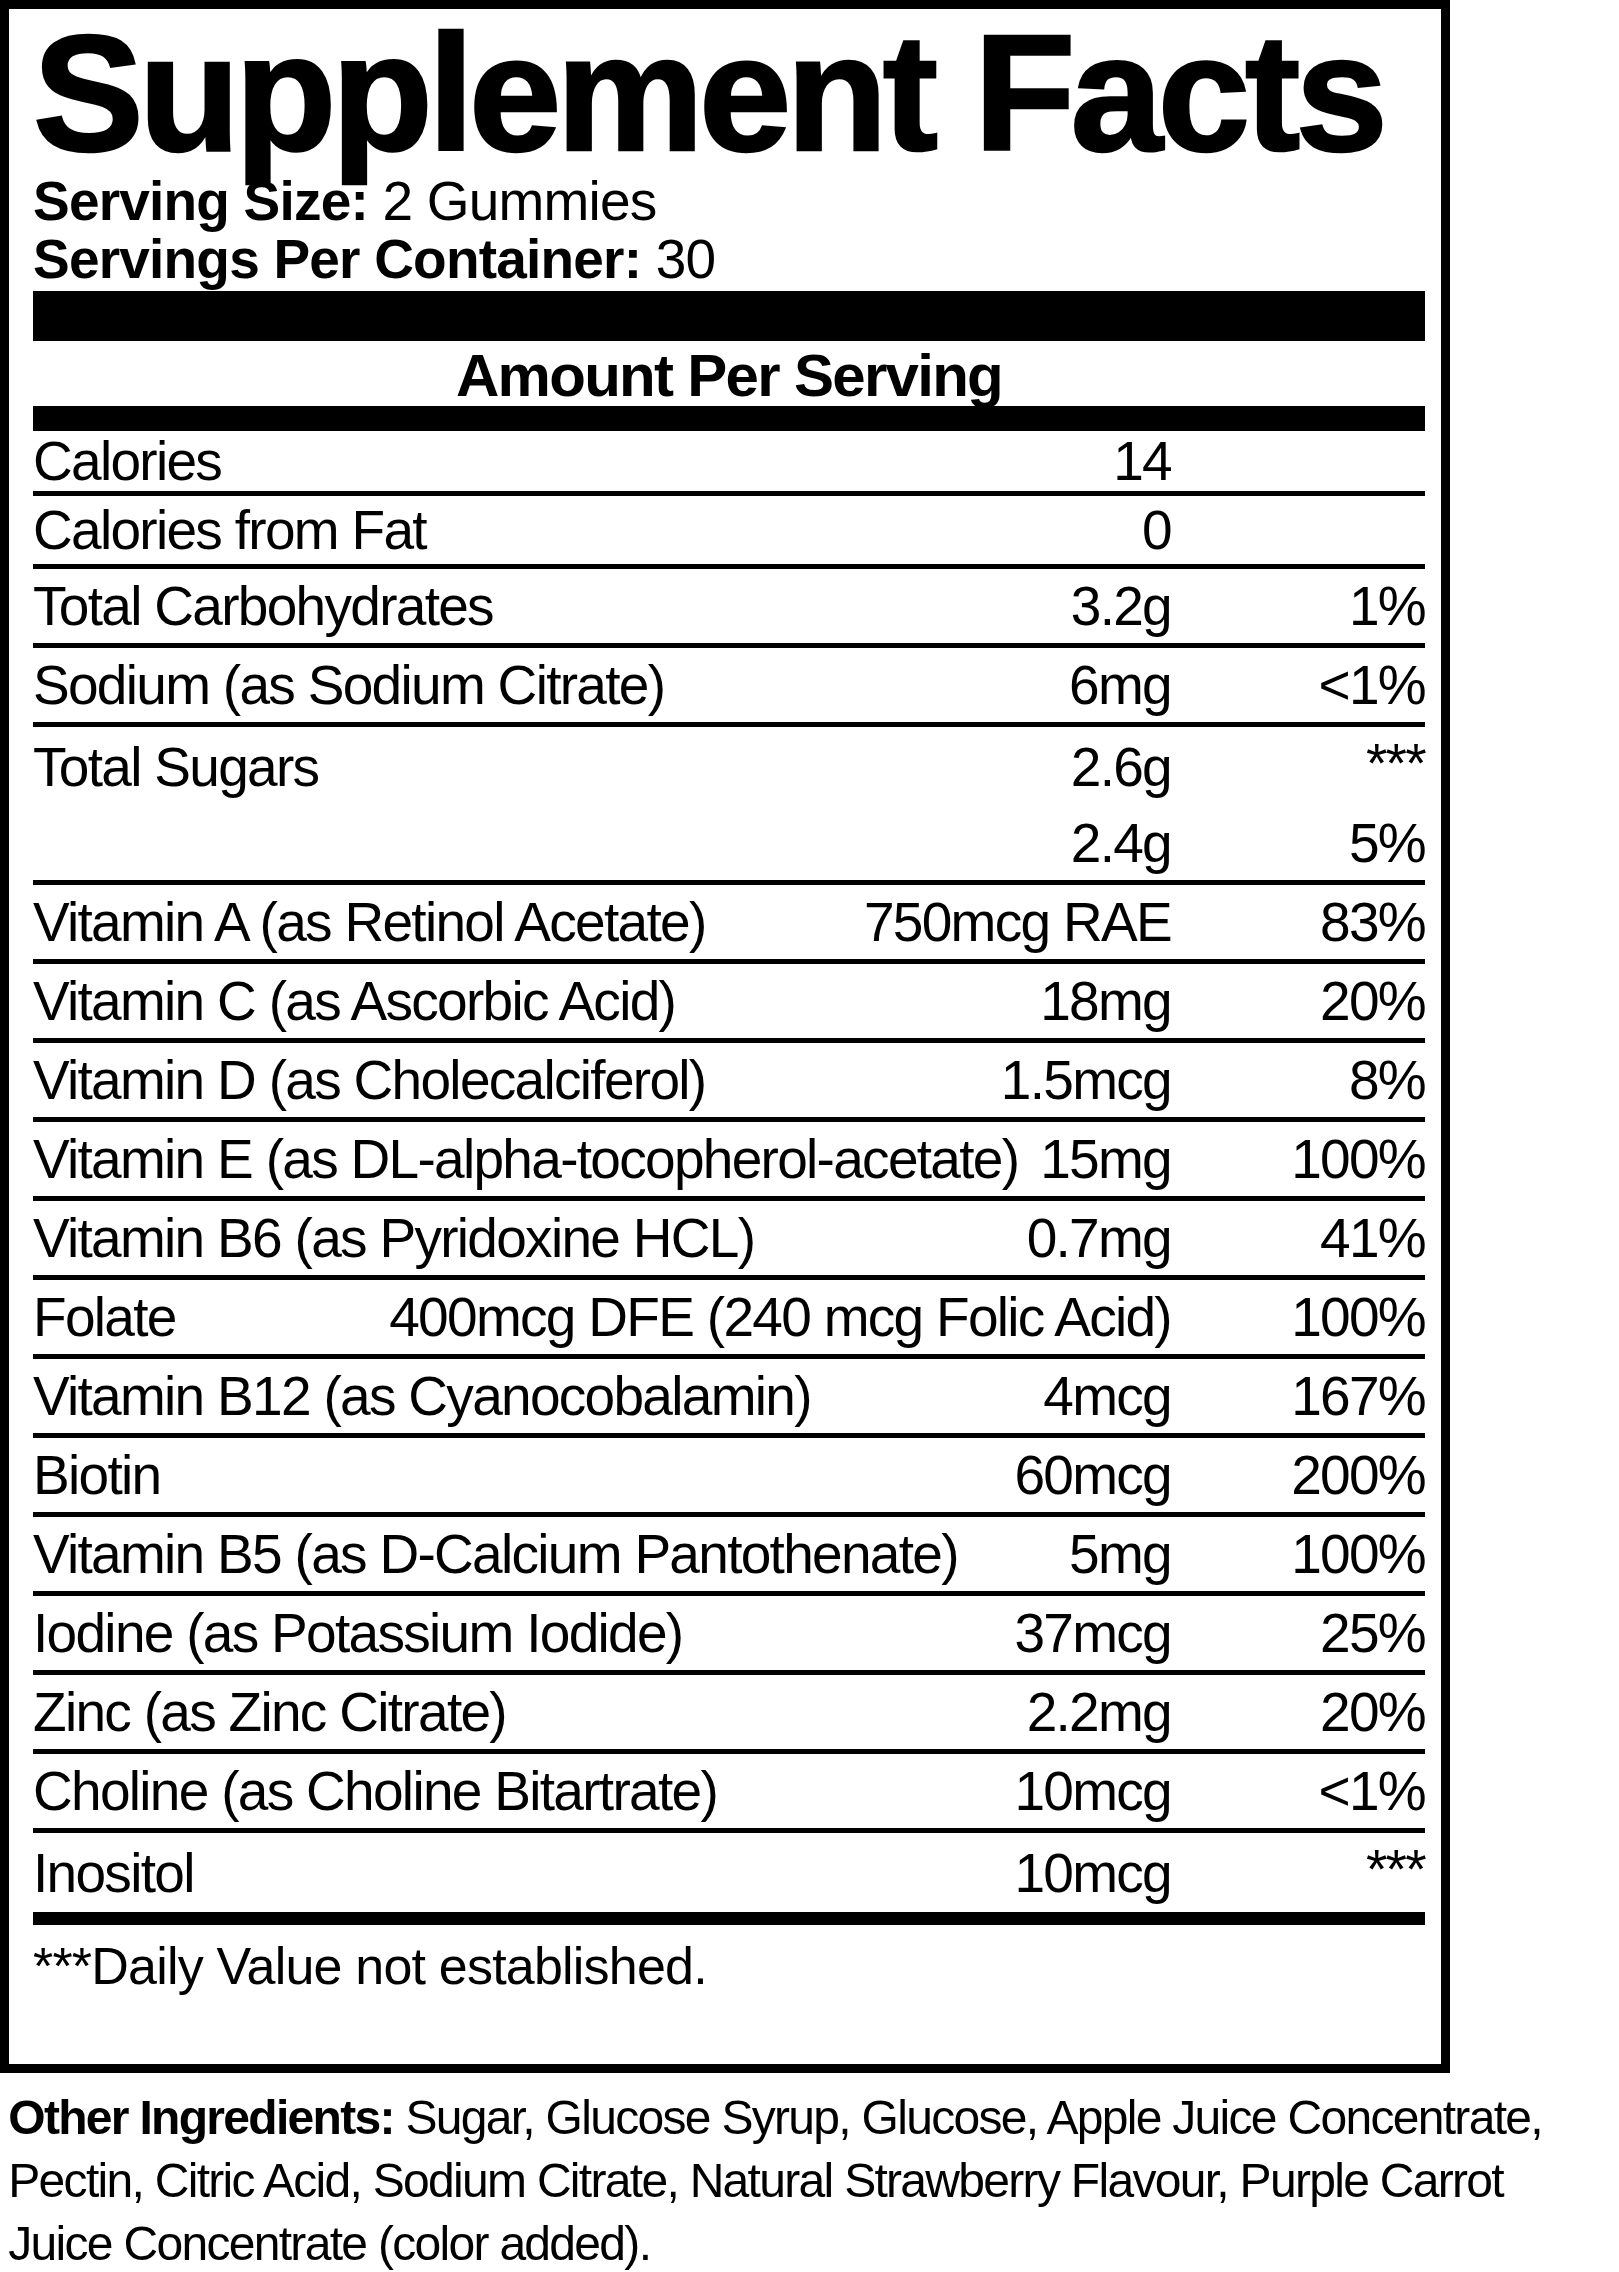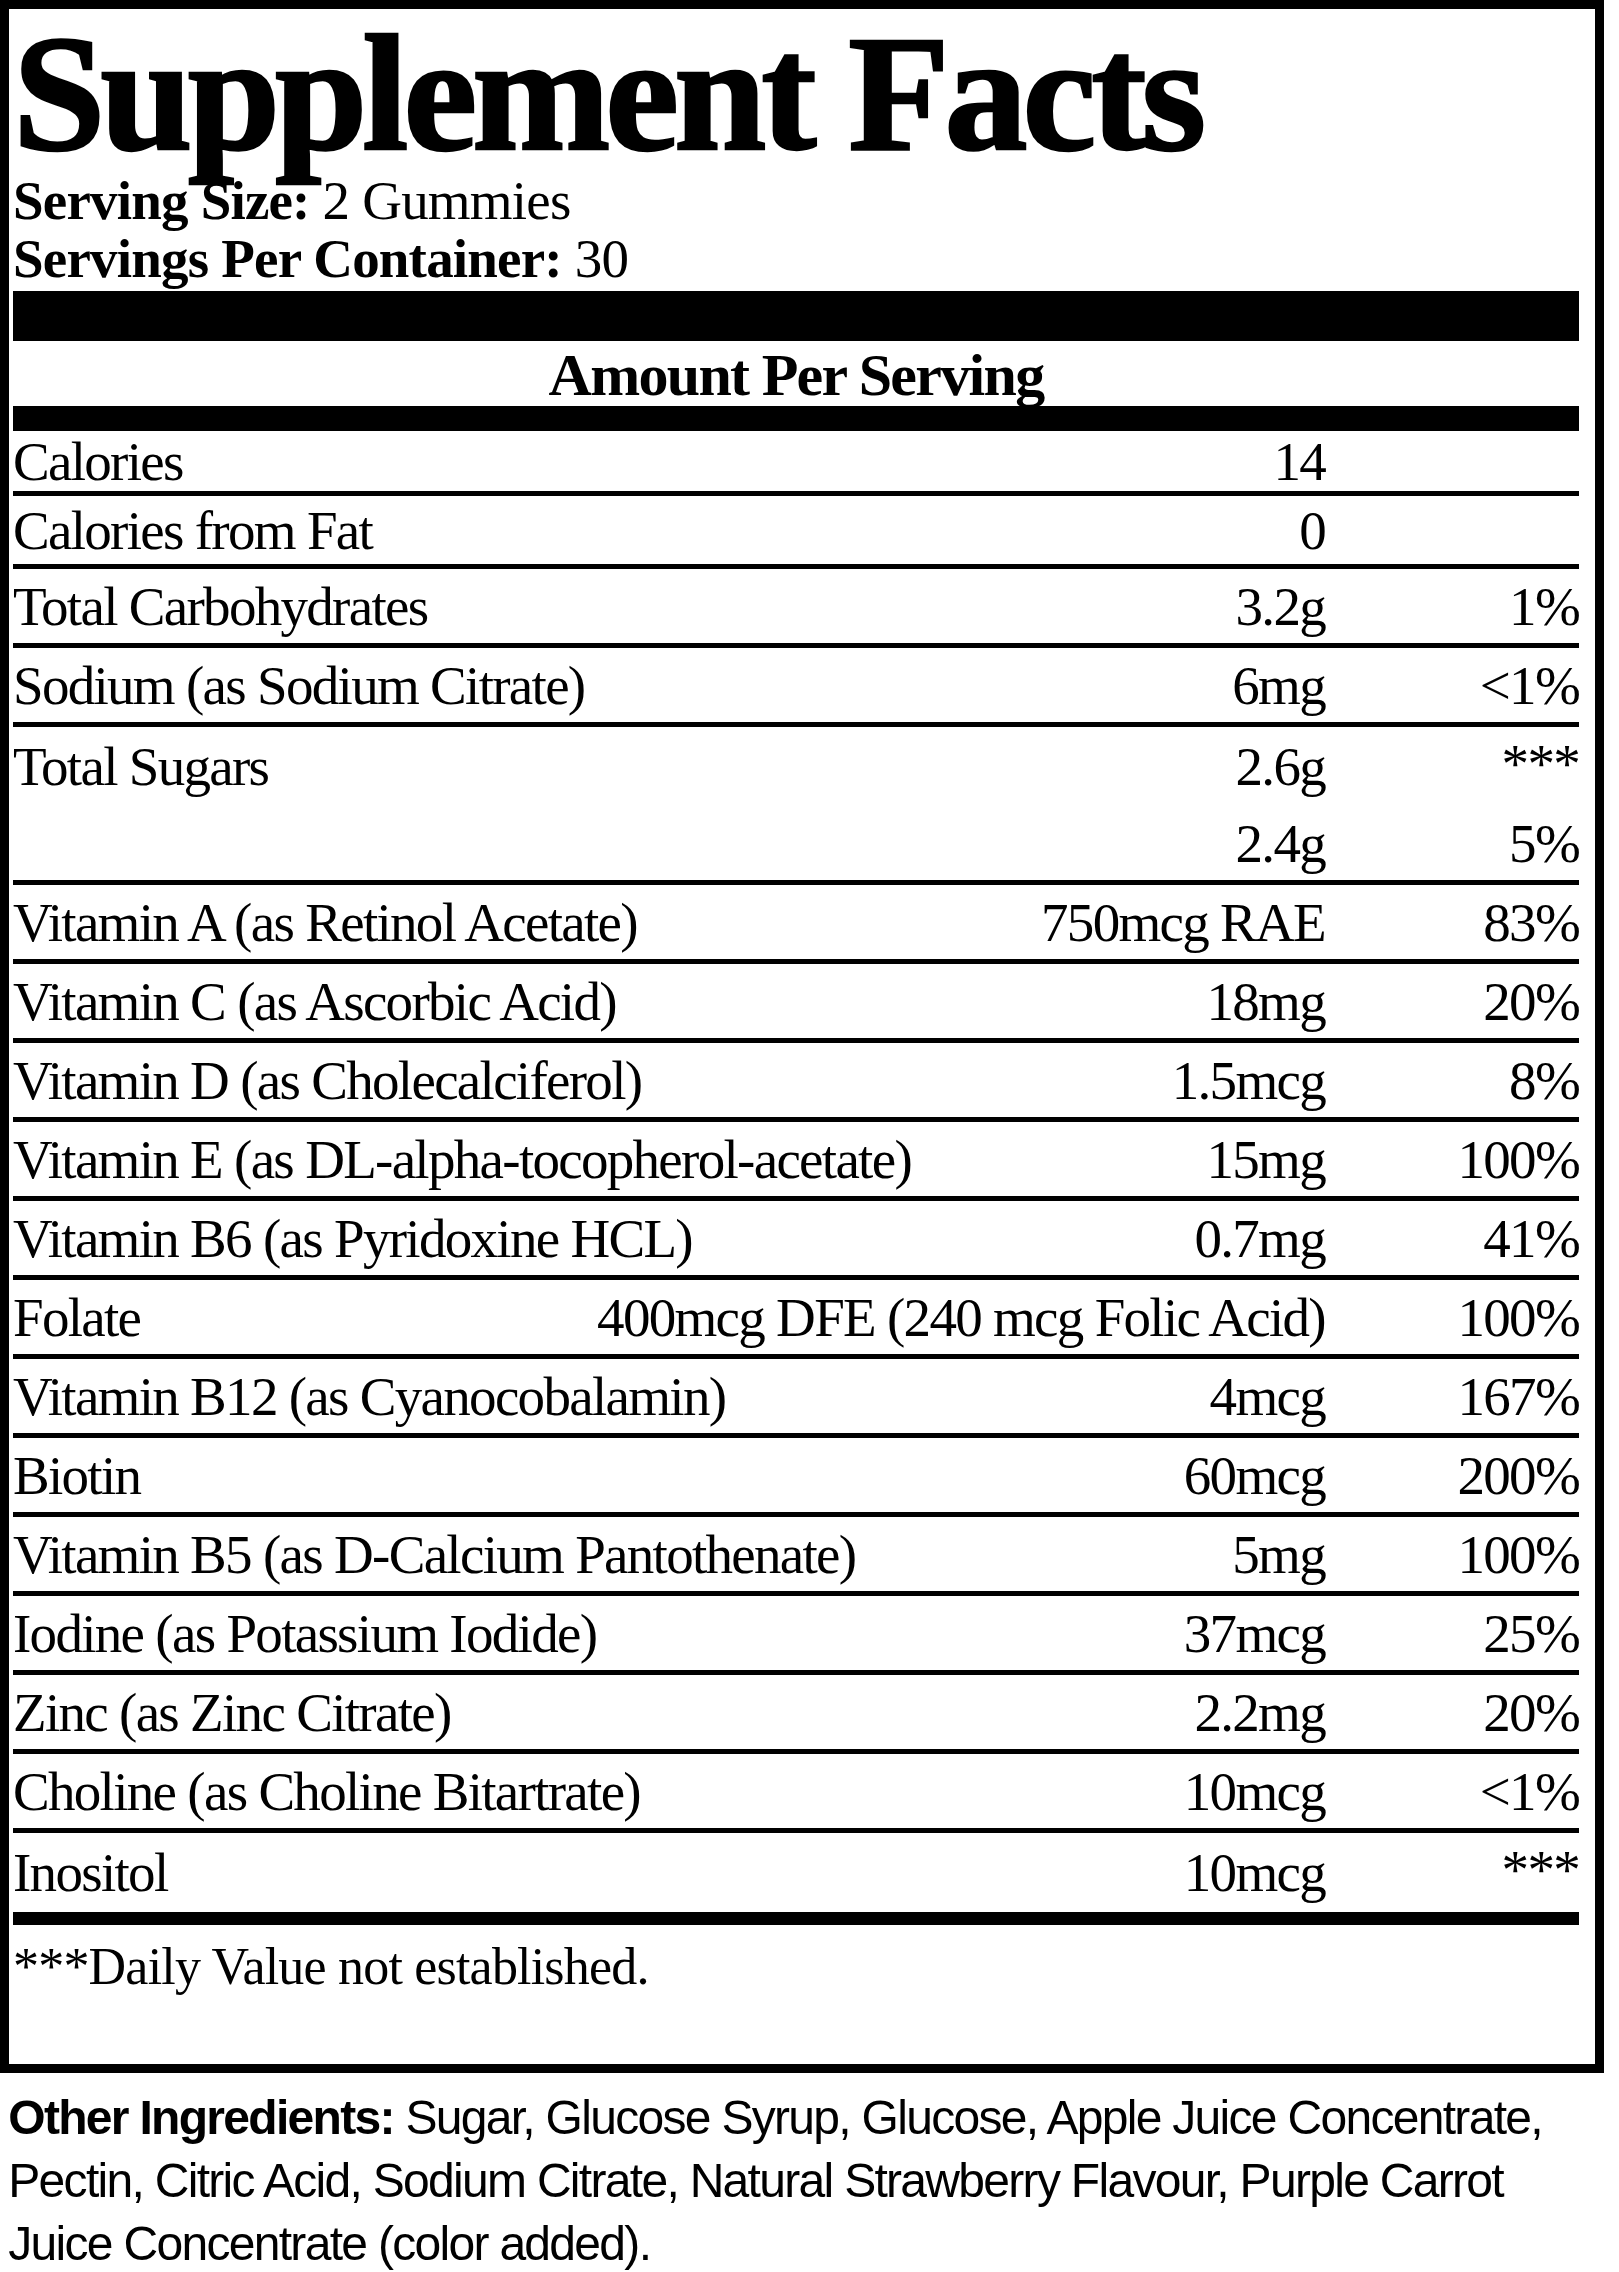--- a/index.html
+++ b/index.html
@@ -8,11 +8,10 @@
   body { font-family:"Liberation Sans", sans-serif; color:var(--ink); }
 
   .label {
-    width:1604px; height:2073px;
+    width:1450px; height:2073px;
     border:9.2px solid var(--ink);
-    padding:0 16px 0 4px;
+    padding:0 16px 0 24px;
     background:var(--paper);
-    font-family:Liberation Serif, serif;
   }
 
   .title {

